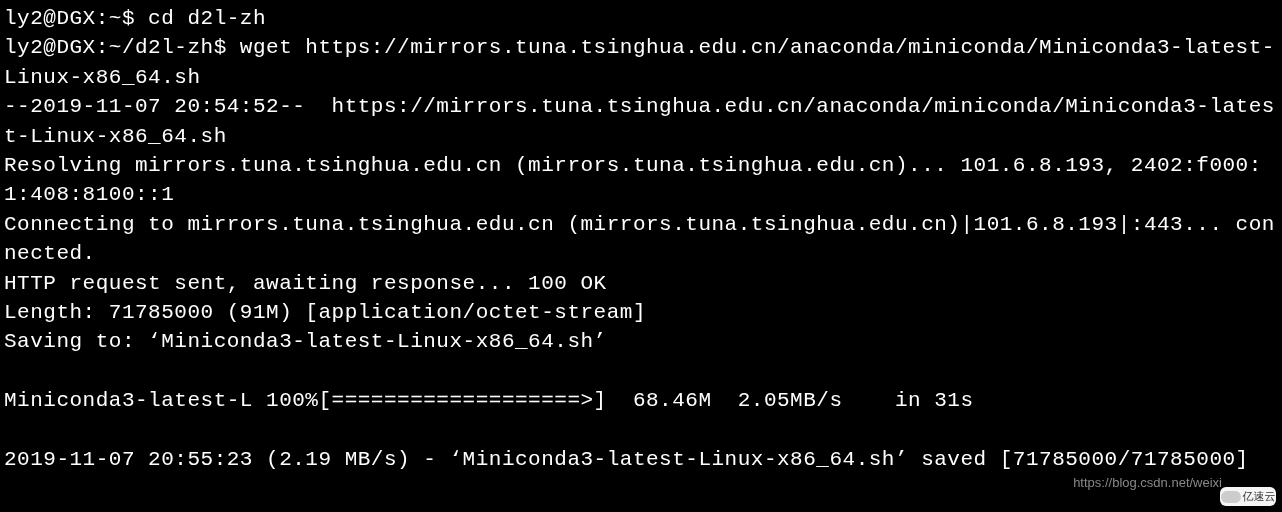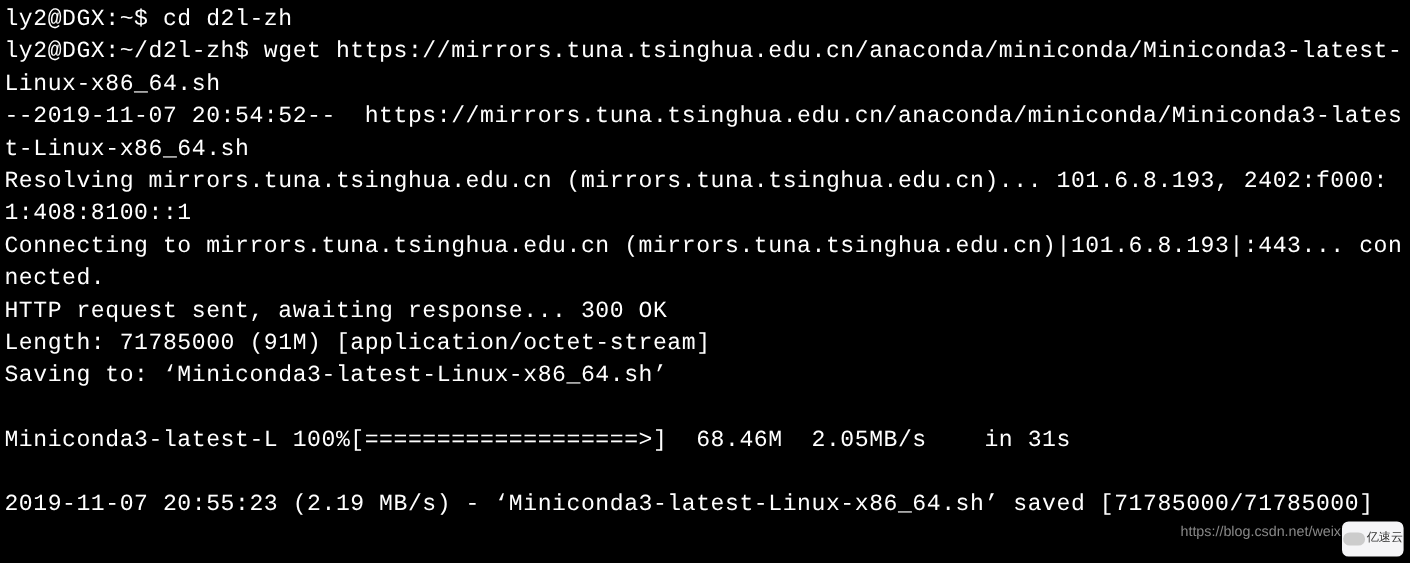--- a/index.html
+++ b/index.html
@@ -66,7 +66,7 @@
 <span>--2019-11-07 20:54:52--  https://mirrors.tuna.tsinghua.edu.cn/anaconda/miniconda/Miniconda3-latest-Linux-x86_64.sh</span>
 <span>Resolving mirrors.tuna.tsinghua.edu.cn (mirrors.tuna.tsinghua.edu.cn)... 101.6.8.193, 2402:f000:1:408:8100::1</span>
 <span>Connecting to mirrors.tuna.tsinghua.edu.cn (mirrors.tuna.tsinghua.edu.cn)|101.6.8.193|:443... connected.</span>
-<span>HTTP request sent, awaiting response... 300 OK</span>
+<span>HTTP request sent, awaiting response... 100 OK</span>
 <span>Length: 71785000 (91M) [application/octet-stream]</span>
 <span>Saving to: ‘Miniconda3-latest-Linux-x86_64.sh’</span>
 <span></span>

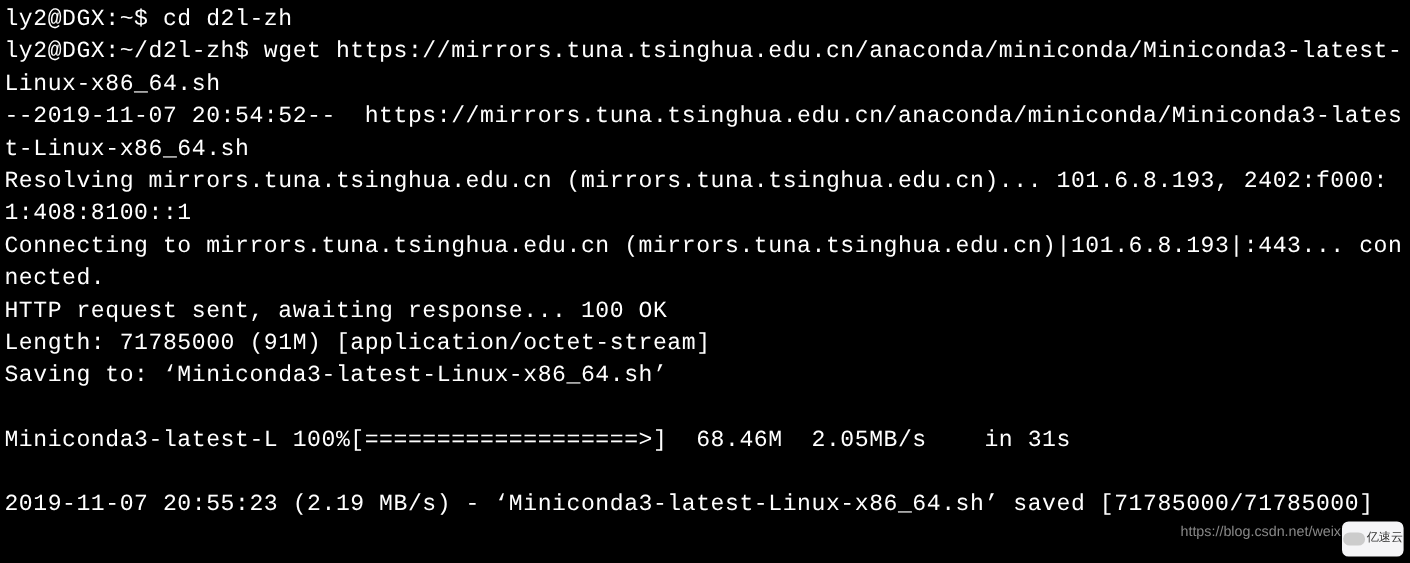--- a/index.html
+++ b/index.html
@@ -38,7 +38,7 @@
       bottom: 6px;
       right: 6px;
       width: 56px;
-      height: 32px;
+      height: 19px;
       background: #f5f5f7;
       border-radius: 6px;
       display: flex;

